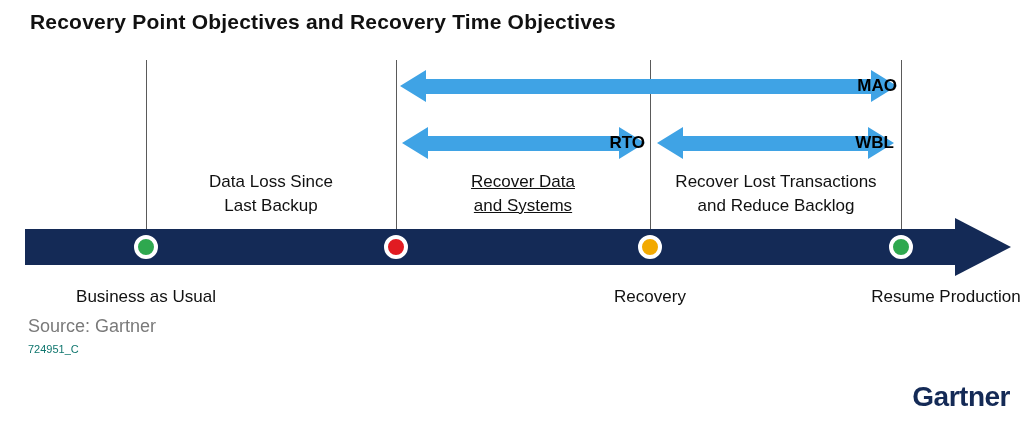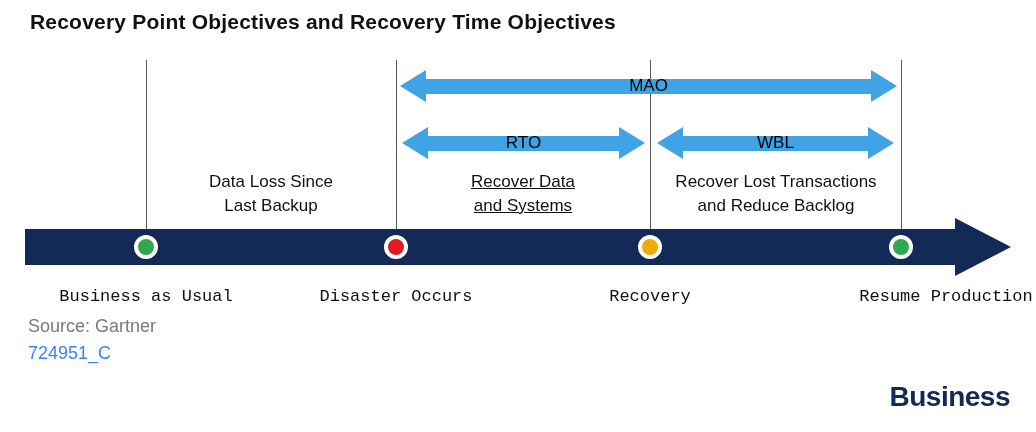--- a/index.html
+++ b/index.html
@@ -44,8 +44,8 @@
     left: 0; right: 0;
     top: 50%;
     transform: translateY(-50%);
-    text-align: center;
-    font-weight: 400;
+    text-align: right;
+    font-weight: 700;
     font-size: 17px;
     color: #000000;
   }

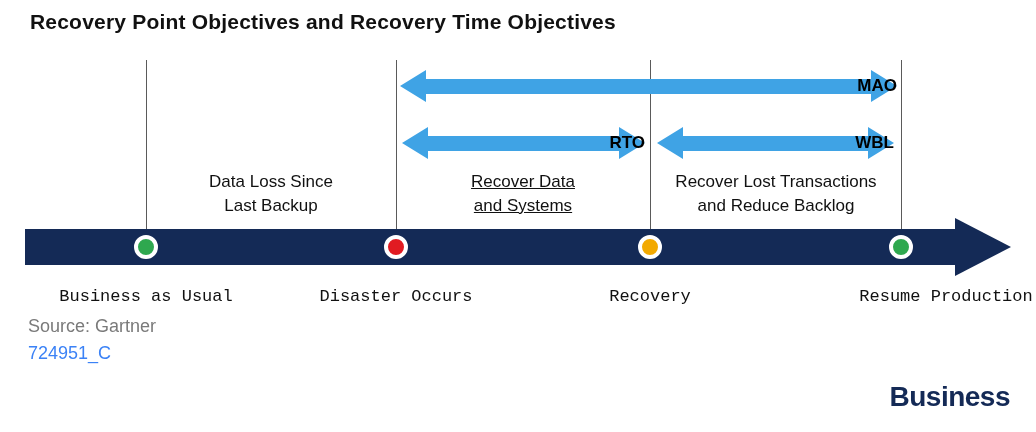--- a/index.html
+++ b/index.html
@@ -95,7 +95,6 @@
     font-size: 17px;
     color: #111111;
     z-index: 2;
-    font-family: Liberation Mono, monospace;
   }
   .source-line {
     position: absolute;

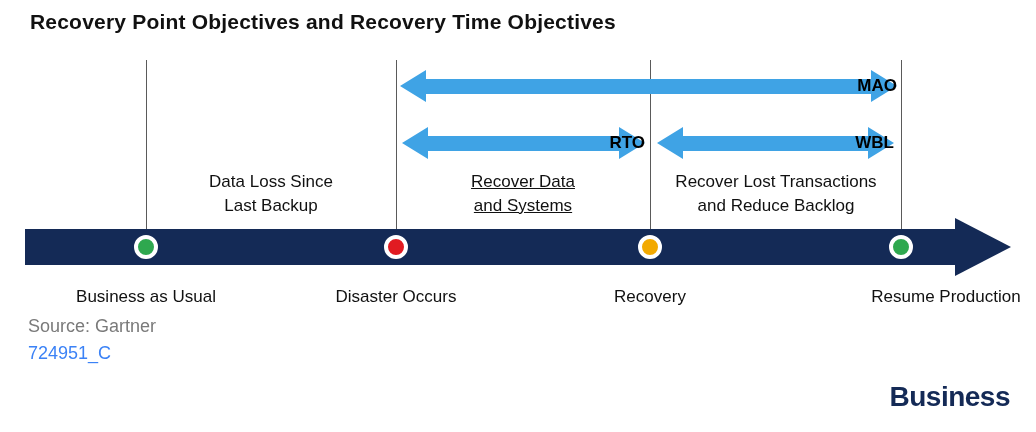--- a/index.html
+++ b/index.html
@@ -170,7 +170,6 @@
   <div class="dot" style="left: 889px; background: rgb(47, 168, 79);"></div>
 
   <div class="milestone-label" style="left:26px;">Business as Usual</div>
-  <div class="milestone-label" style="left:276px;">Disaster Occurs</div>
   <div class="milestone-label" style="left:530px;">Recovery</div>
   <div class="milestone-label" style="left:826px;text-align:center;">Resume Production</div>
 

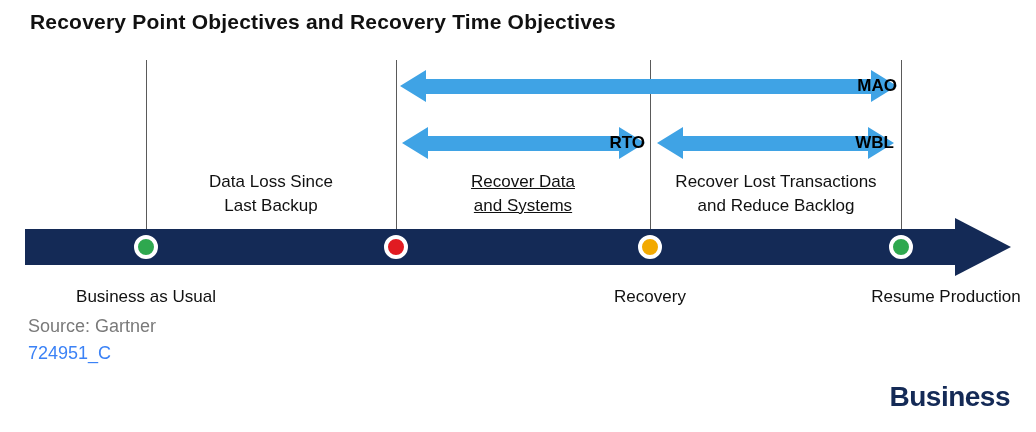--- a/index.html
+++ b/index.html
@@ -107,8 +107,8 @@
     position: absolute;
     left: 28px;
     top: 343px;
-    font-size: 18px;
-    color: #3b82f6;
+    font-size: 11px;
+    color: #0f766e;
   }
   .logo {
     position: absolute;

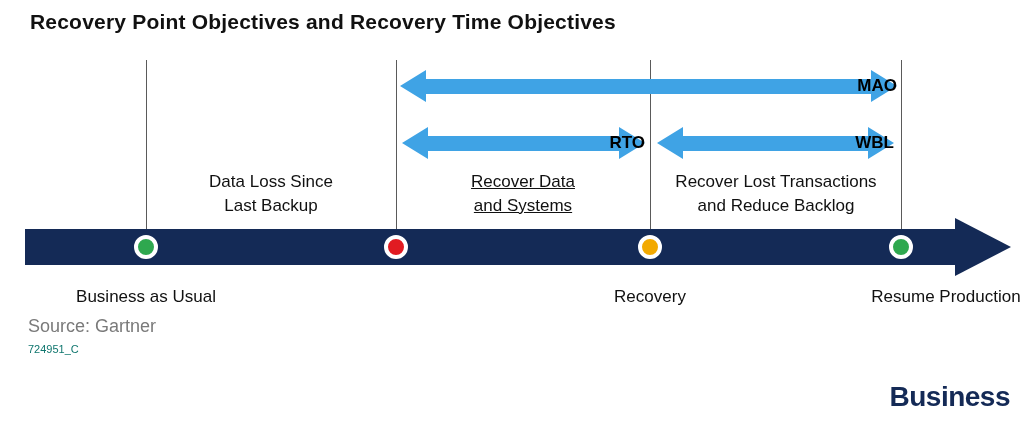--- a/index.html
+++ b/index.html
@@ -175,7 +175,7 @@
 
   <div class="source-line">Source: Gartner</div>
   <div class="doc-id">724951_C</div>
-  <div class="logo">Business</div>
+  <div class="logo">Gartner</div>
 
 </div>
 

